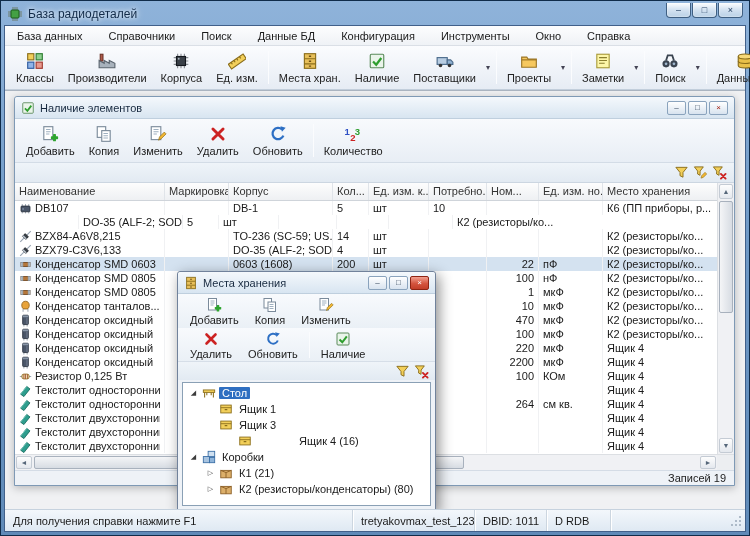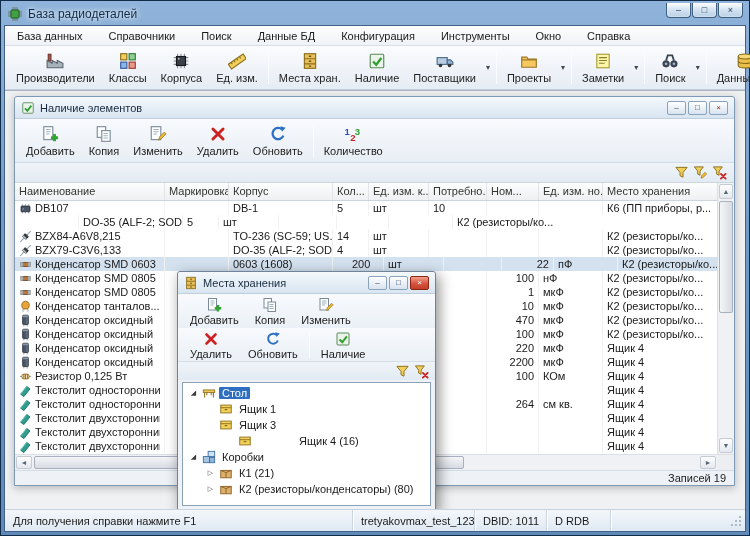--- a/index.html
+++ b/index.html
@@ -175,17 +175,6 @@
           <div class="tbtn">
             <span class="ticon icon">
               <svg viewBox="0 0 16 16">
-                <rect x="2" y="2" width="2.4" height="6" fill="#b05a4a" stroke="#6e3428"></rect>
-                <path d="M1 14V7.5L5.5 10V7.5L10 10V7.5L15 10v4z" fill="#a8b2bc" stroke="#5a646e"></path>
-              </svg>
-            </span>
-            <span class="tlabel">Производители</span>
-          </div>
-        </div>
-        <div class="tgroup">
-          <div class="tbtn">
-            <span class="ticon icon">
-              <svg viewBox="0 0 16 16">
                 <rect x="1.5" y="1.5" width="5.5" height="5.5" fill="#f2cf5a" stroke="#8a6d1a"></rect>
                 <rect x="9" y="1.5" width="5.5" height="5.5" fill="#8fd08f" stroke="#2e7d32"></rect>
                 <rect x="1.5" y="9" width="5.5" height="5.5" fill="#8fb4e8" stroke="#2e5a9e"></rect>
@@ -193,6 +182,17 @@
               </svg>
             </span>
             <span class="tlabel">Классы</span>
+          </div>
+        </div>
+        <div class="tgroup">
+          <div class="tbtn">
+            <span class="ticon icon">
+              <svg viewBox="0 0 16 16">
+                <rect x="2" y="2" width="2.4" height="6" fill="#b05a4a" stroke="#6e3428"></rect>
+                <path d="M1 14V7.5L5.5 10V7.5L10 10V7.5L15 10v4z" fill="#a8b2bc" stroke="#5a646e"></path>
+              </svg>
+            </span>
+            <span class="tlabel">Производители</span>
           </div>
         </div>
         <div class="tgroup">

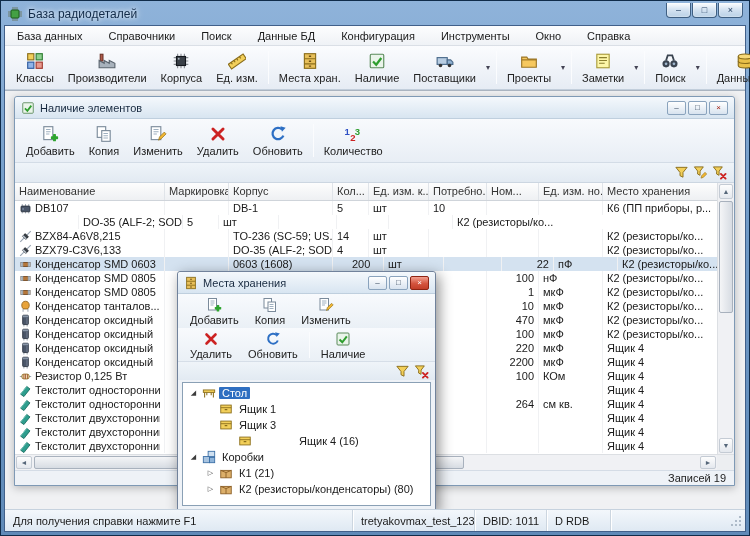--- a/index.html
+++ b/index.html
@@ -528,7 +528,7 @@
                   </div>
                   <div class="td" style="width: 64px;"></div>
                   <div class="td" style="width: 104px;">0603 (1608)</div>
-                  <div class="td" style="width: 36px; margin-left: 15px;">200</div>
+                  <div class="td" style="width: 36px;">200</div>
                   <div class="td" style="width: 60px;">шт</div>
                   <div class="td" style="width: 58px;"></div>
                   <div class="td num" style="width: 52px;">22</div>

